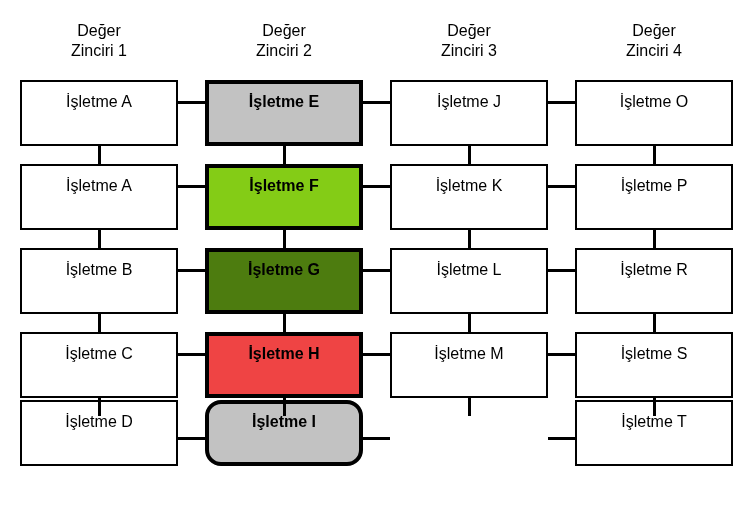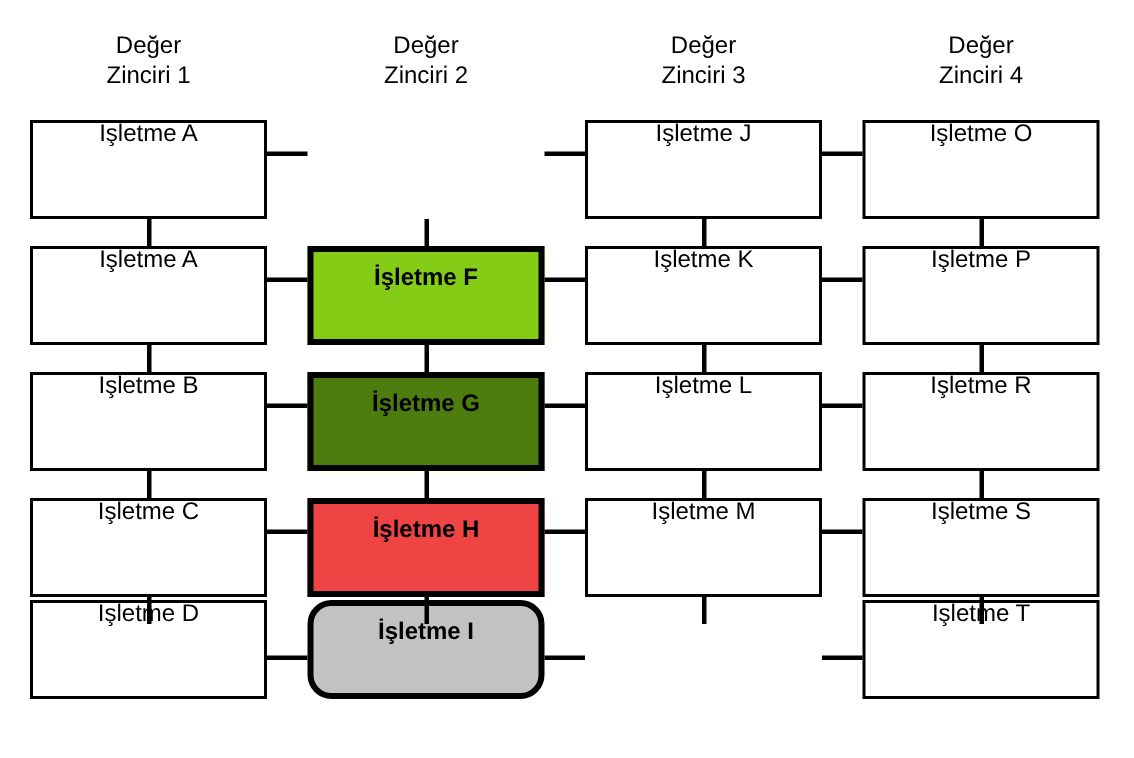--- a/index.html
+++ b/index.html
@@ -31,6 +31,7 @@
     display: flex;
     justify-content: center;
     align-items: flex-start;
+    padding-top: 12px;
     font-size: 16px;
     line-height: 1;
   }

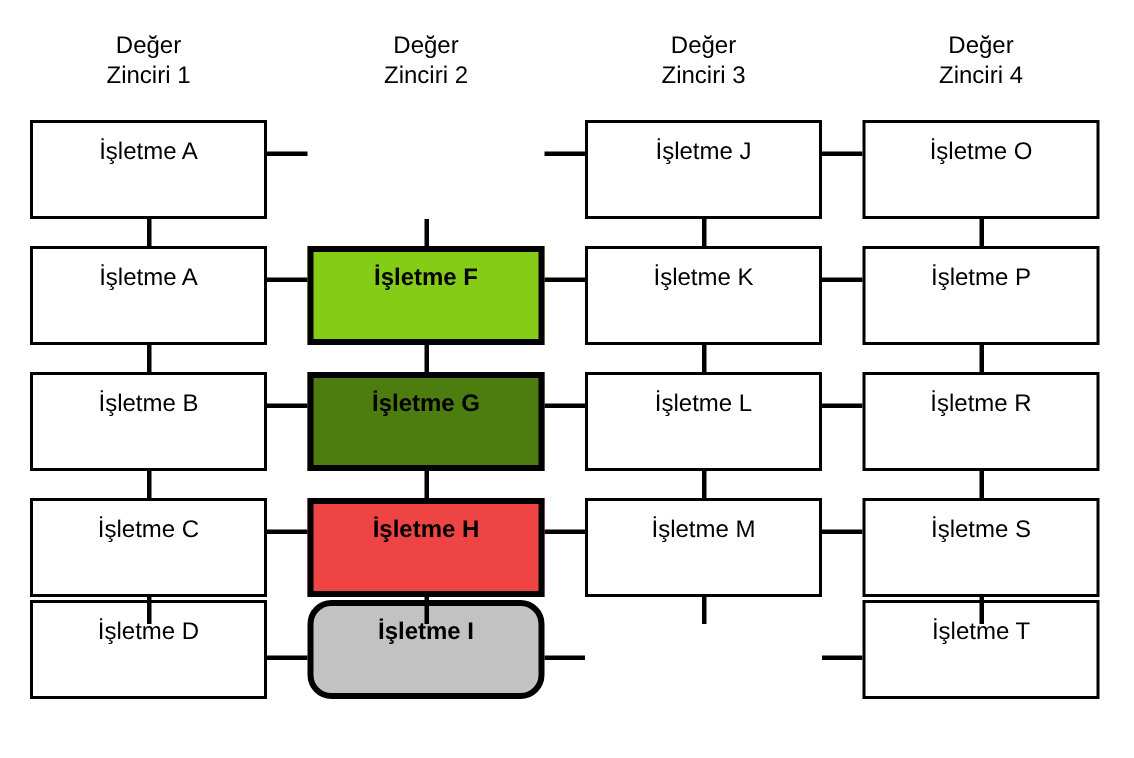--- a/index.html
+++ b/index.html
@@ -66,6 +66,7 @@
   <div class="box c0 r3">İşletme C</div>
   <div class="box c0 r4">İşletme D</div>
 
+  <div class="box hl c1 r0" style="background: rgb(194, 194, 194);">İşletme E</div>
   <div class="box hl c1 r1" style="background: #84cc16;">İşletme F</div>
   <div class="box hl c1 r2" style="background: #4d7c0f;">İşletme G</div>
   <div class="box hl c1 r3" style="background: #ef4444;">İşletme H</div>

